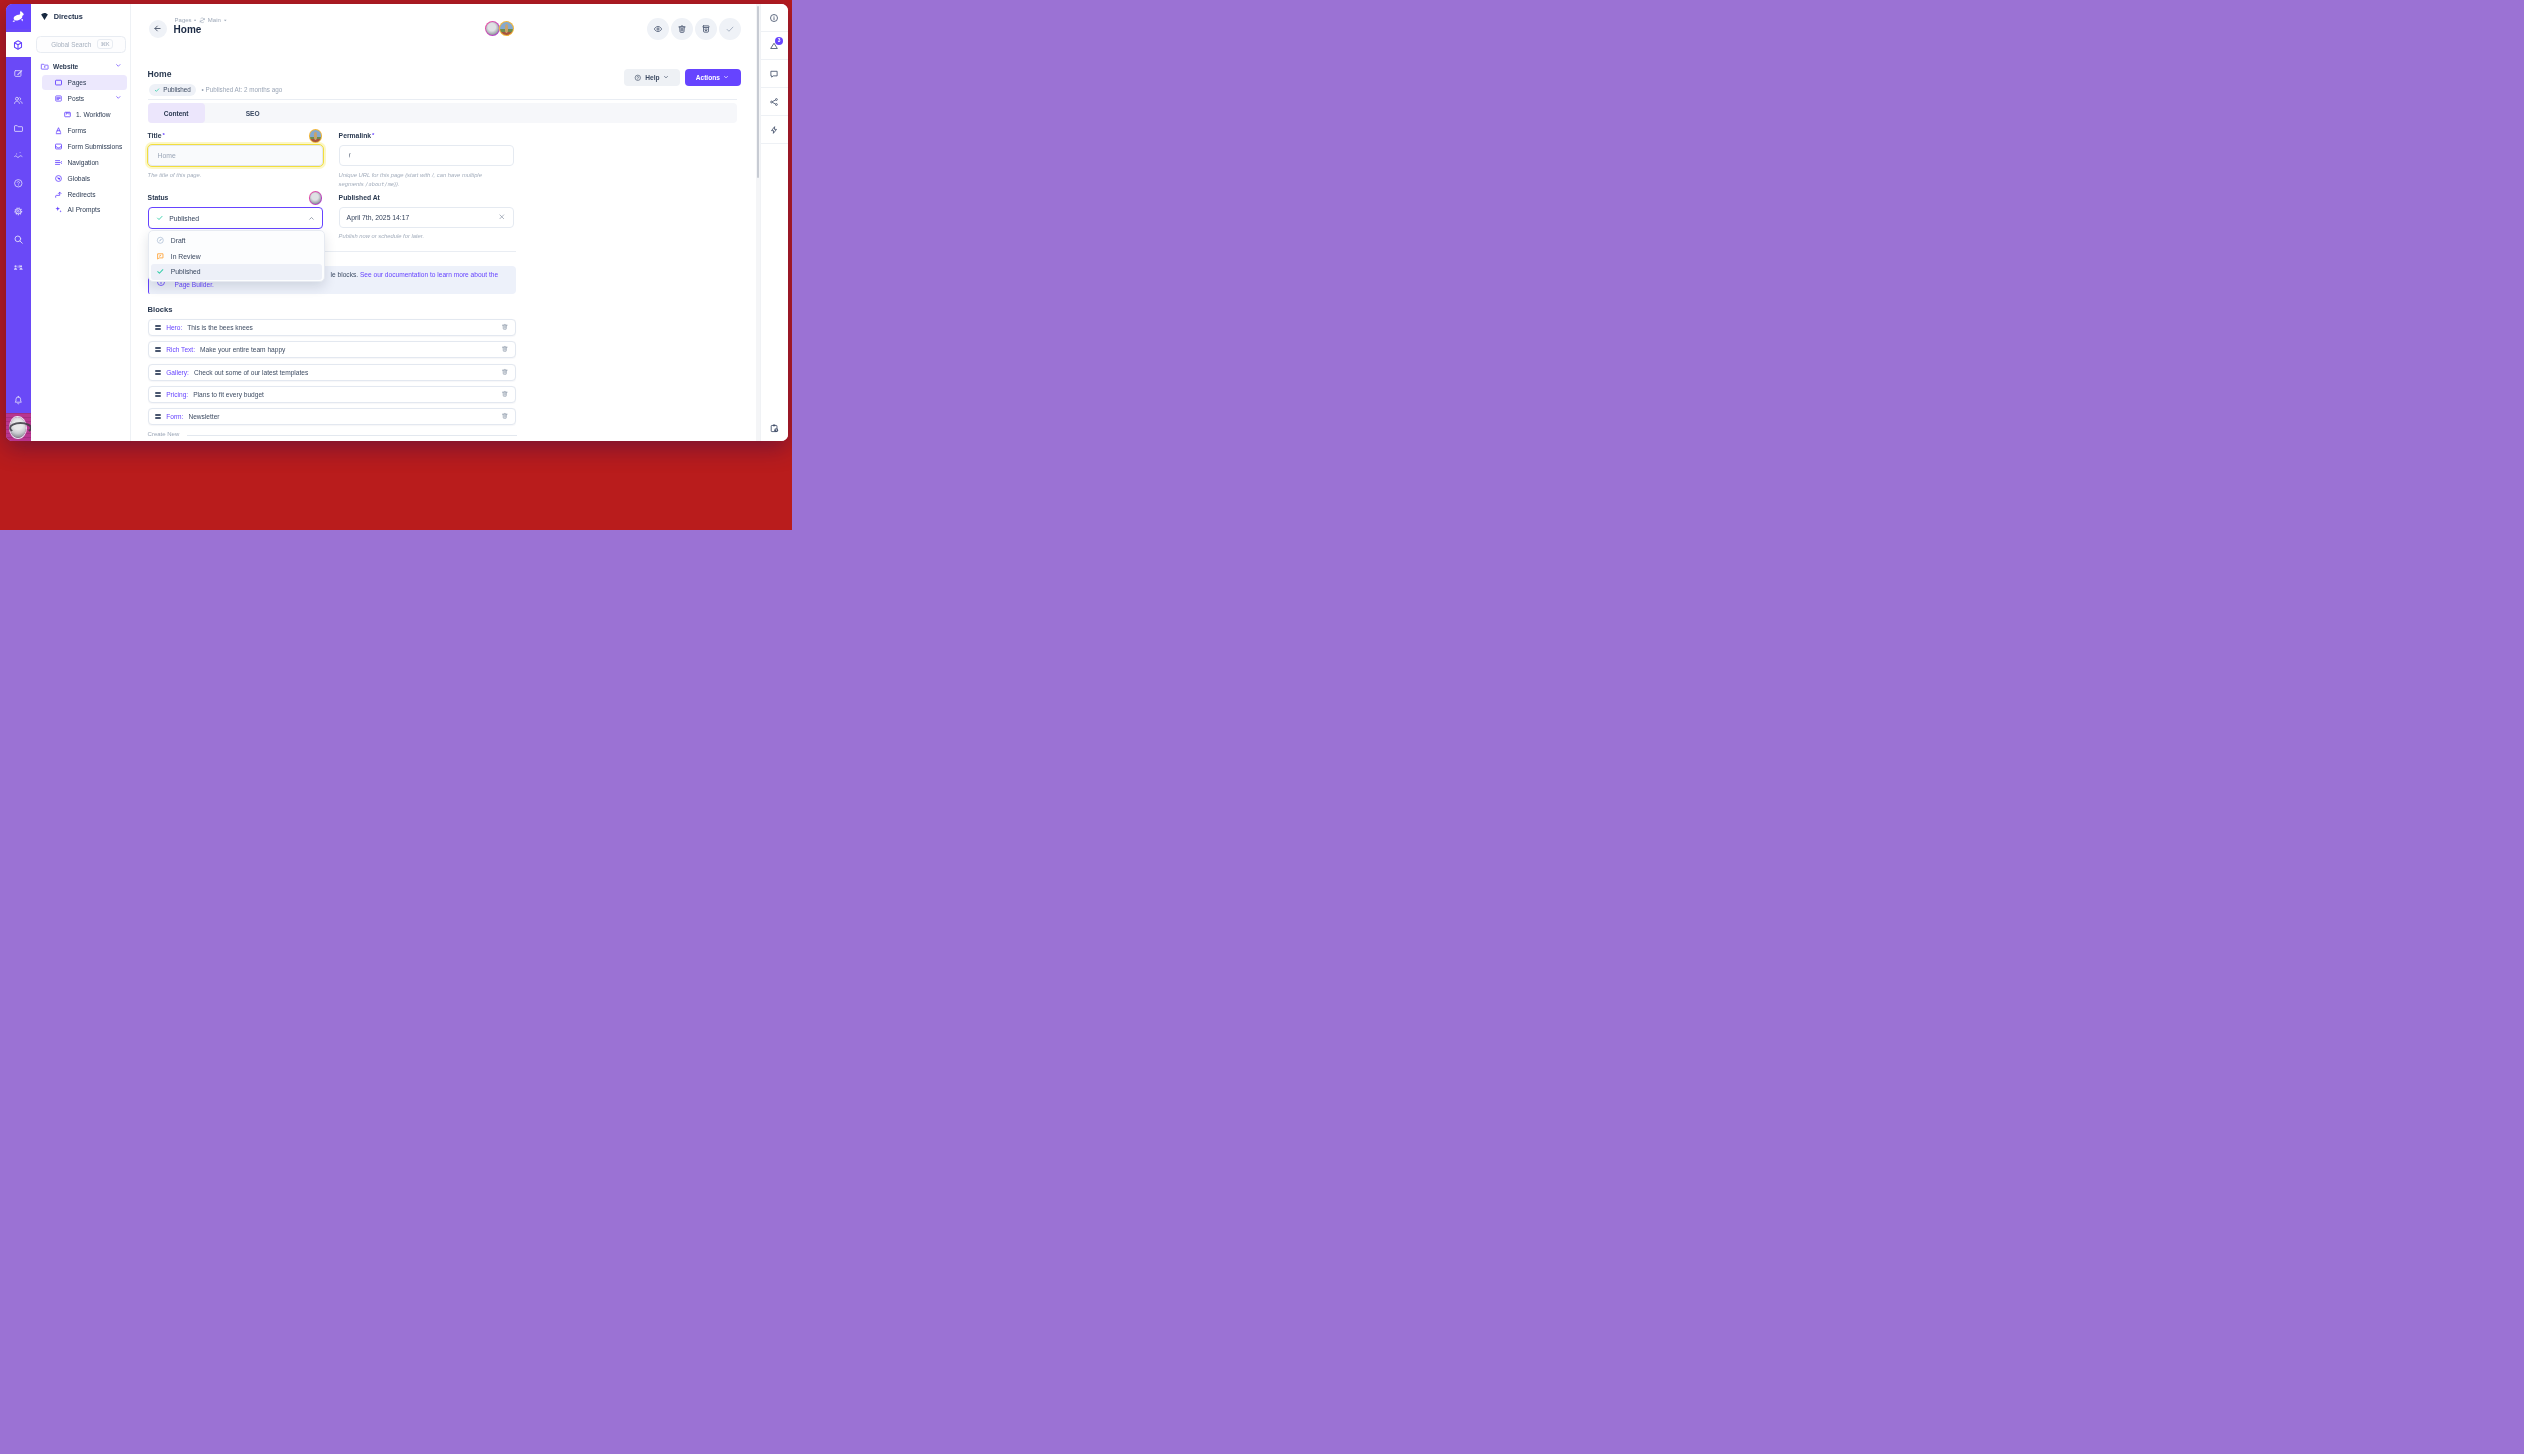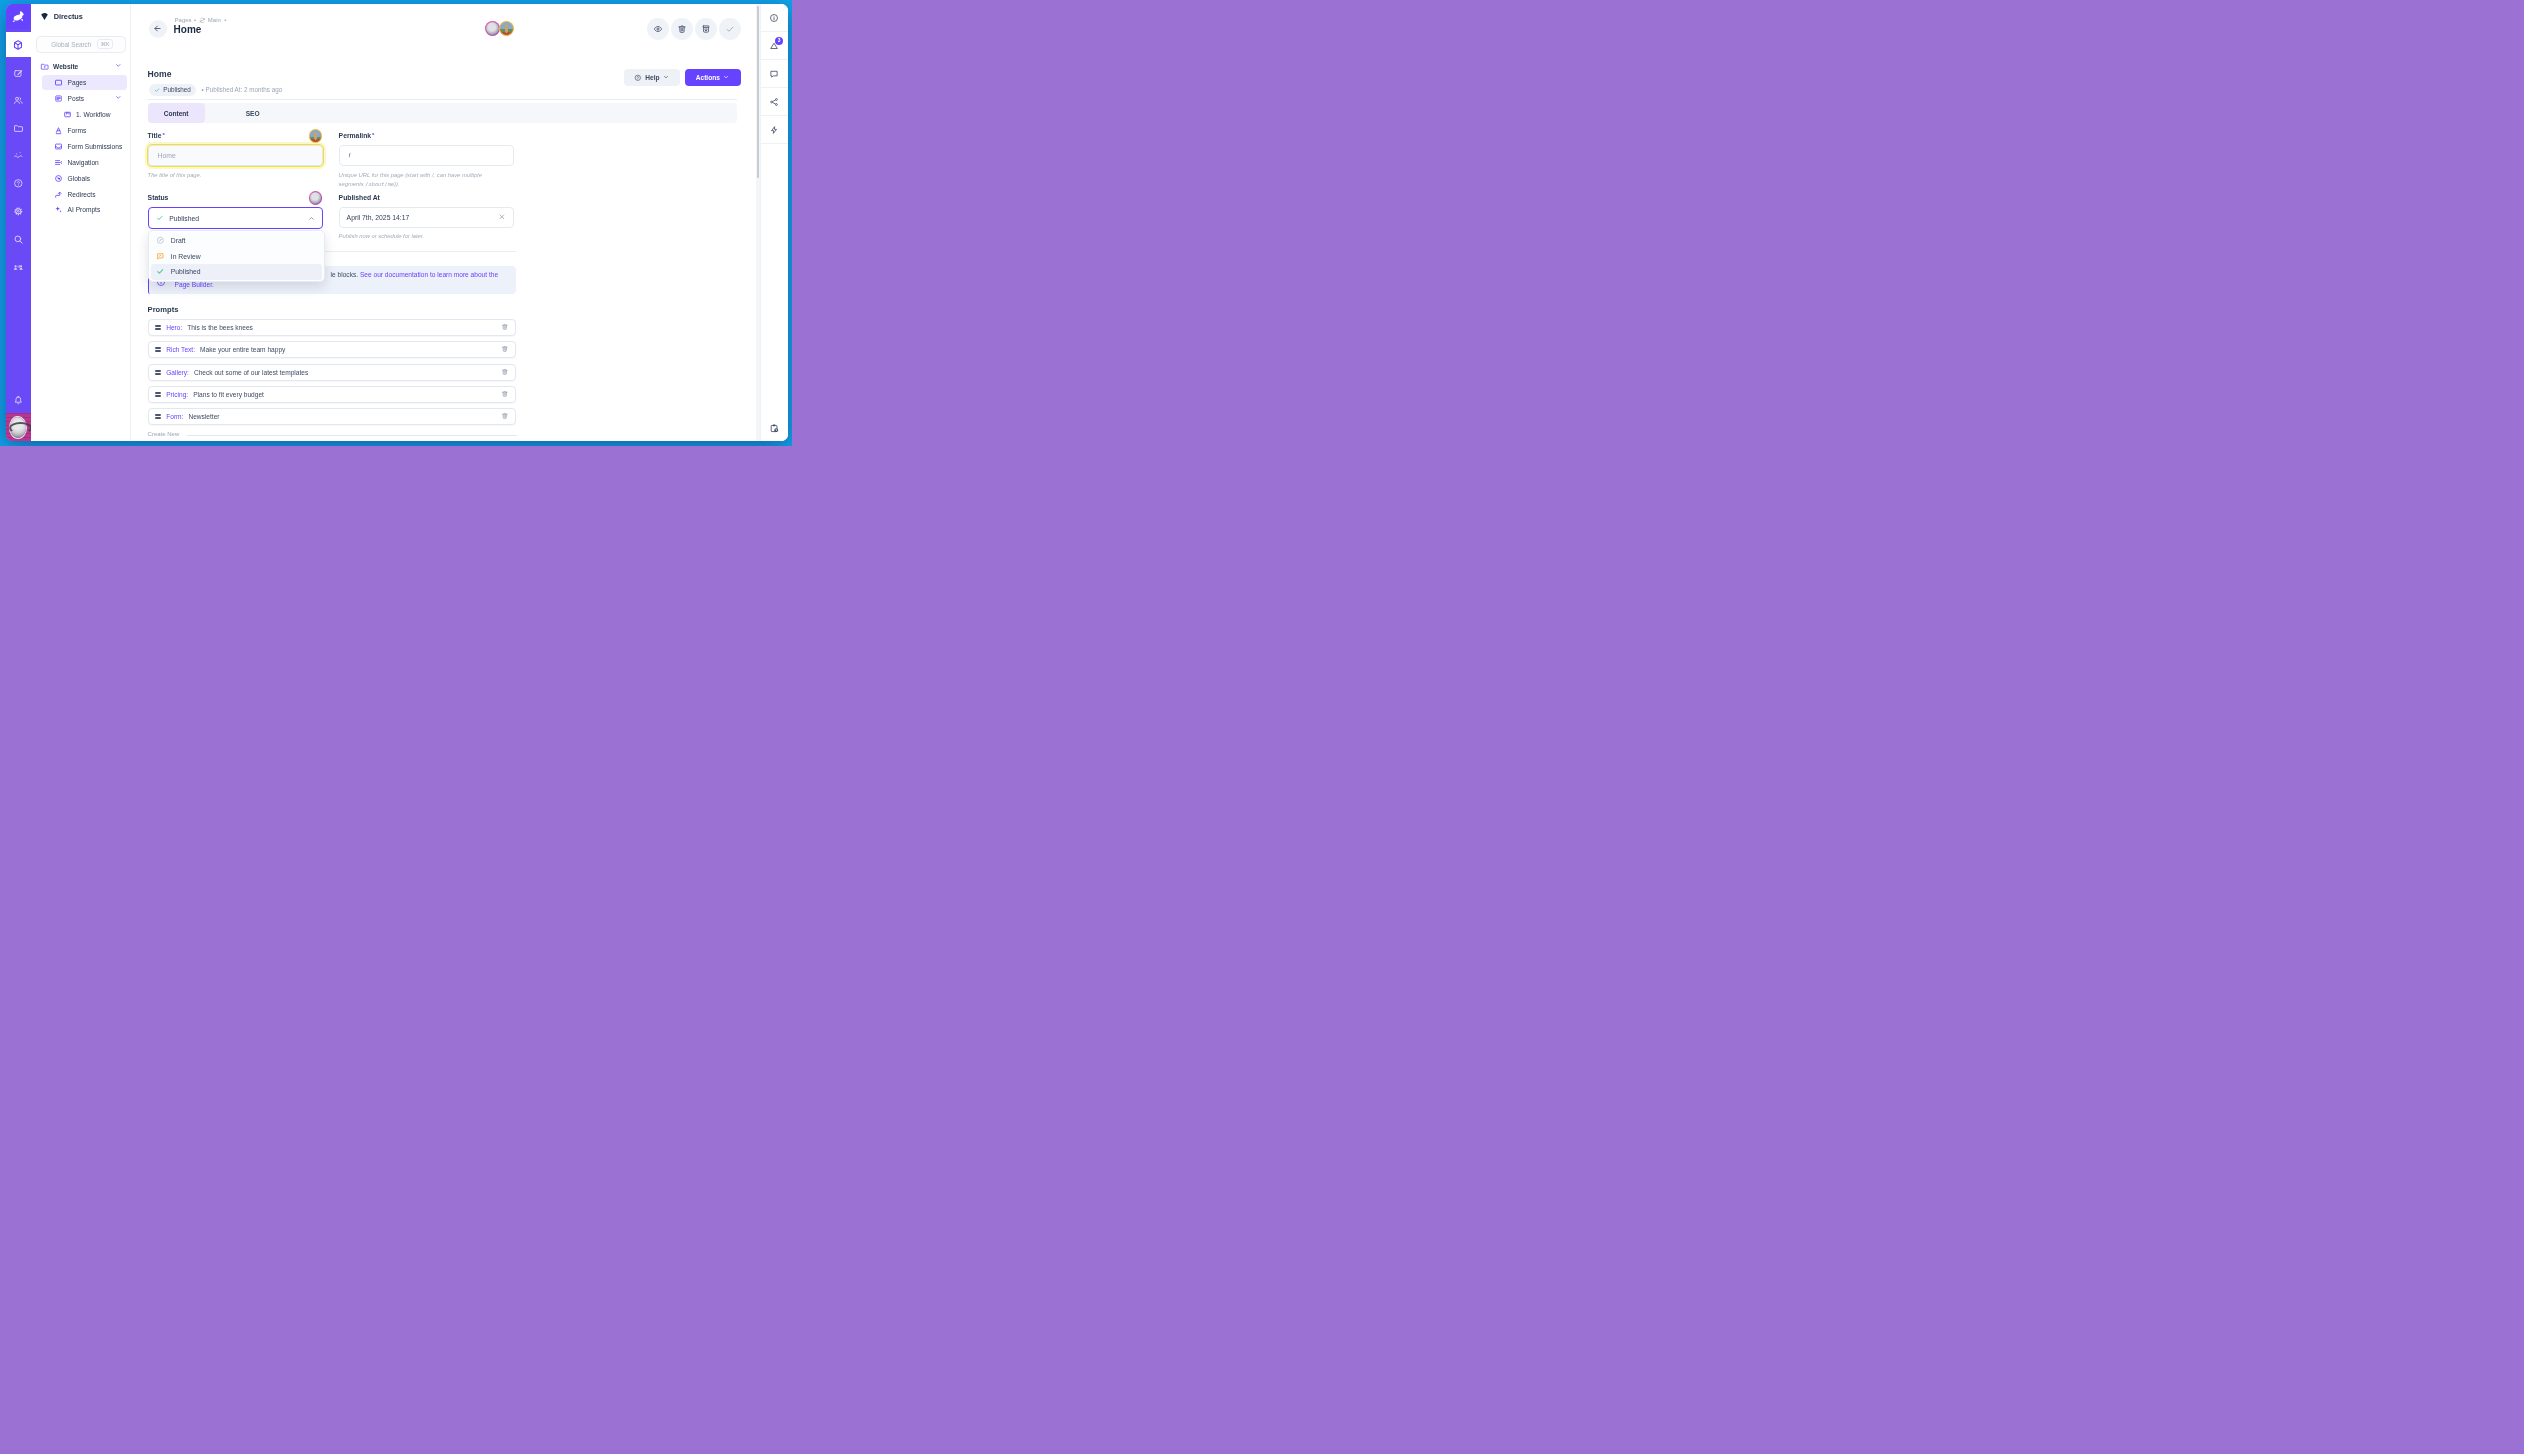--- a/index.html
+++ b/index.html
@@ -4,7 +4,7 @@
 <style>
   html,body{margin:0;padding:0;background:#9b72d4;}
   *{box-sizing:border-box;font-family:"Liberation Sans",sans-serif;}
-  .stage{position:relative;width:792px;height:446px;background:#0ea5e9;overflow:hidden;}
+  .stage{position:relative;width:792px;height:530px;background:#b91c1c;overflow:hidden;}
   .window{position:absolute;left:5.6px;top:4px;width:782px;height:437px;background:#fff;border-radius:6.6px;
           box-shadow:0 6px 23px rgba(35,8,80,.45);overflow:hidden;display:flex;}
   

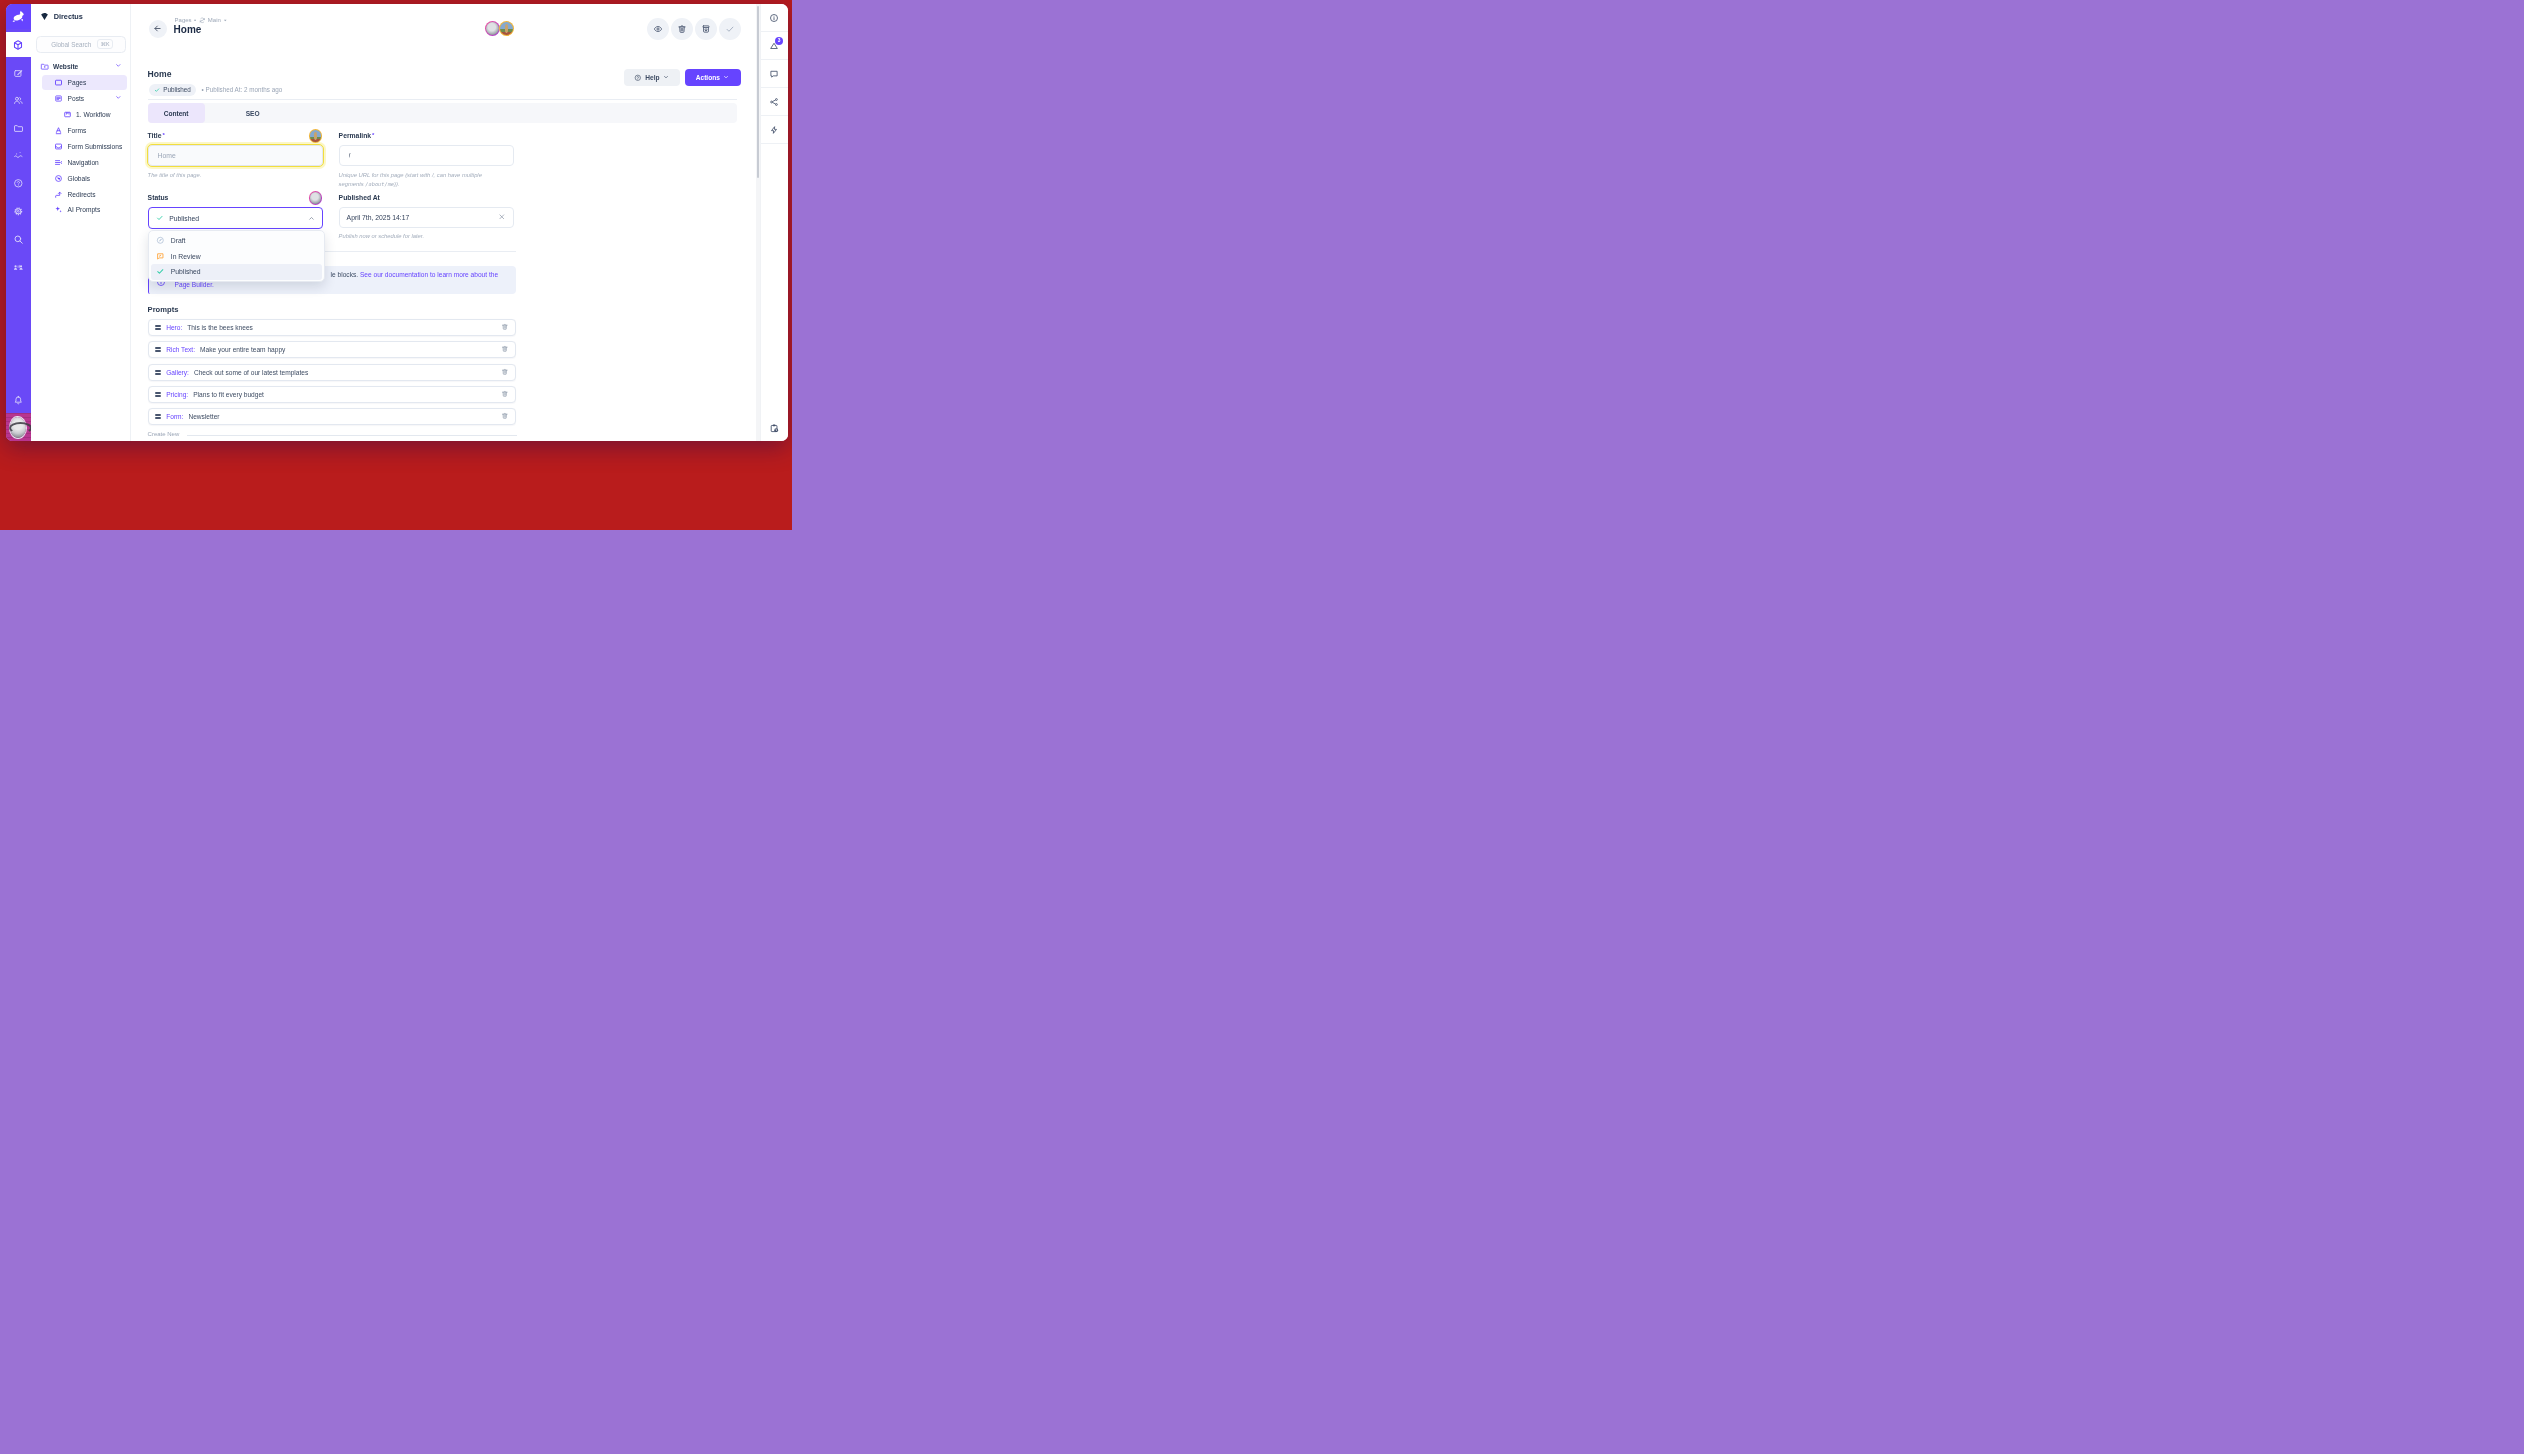--- a/index.html
+++ b/index.html
@@ -467,7 +467,7 @@
       </div>
     </div>
 
-    <div class="blocks-h">Prompts</div>
+    <div class="blocks-h">Blocks</div>
 
     <div class="brow" style="top:315px">
       <span class="handle">

